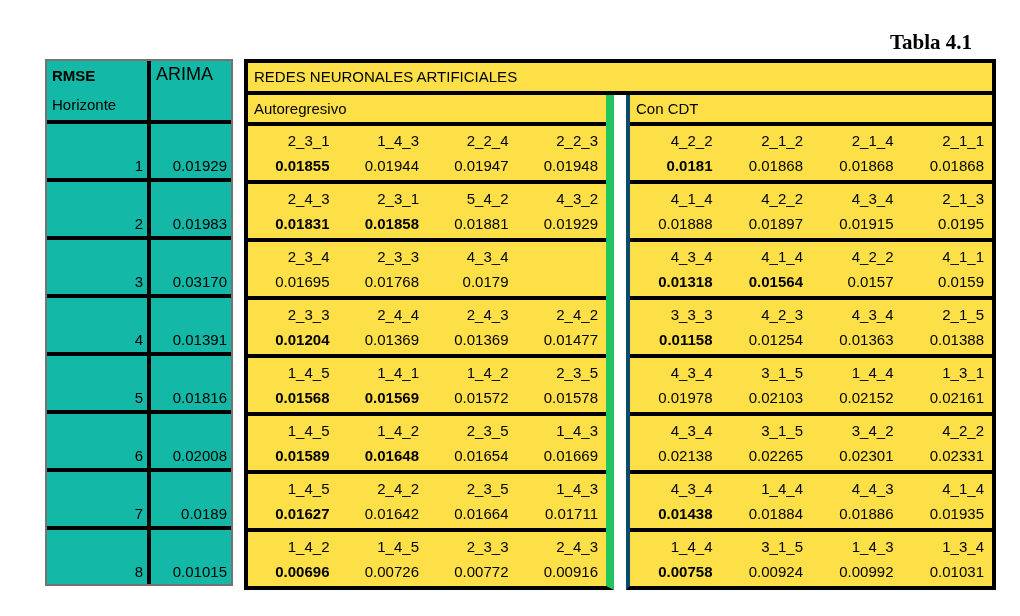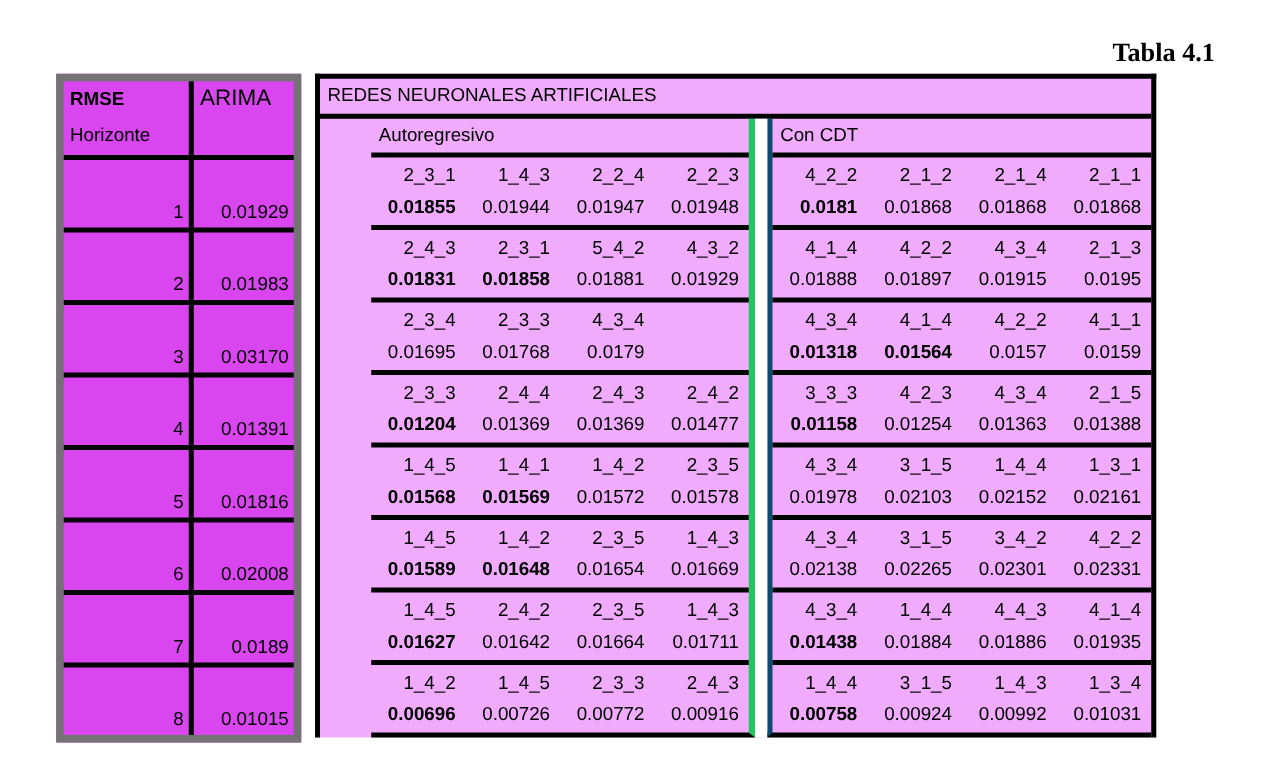--- a/index.html
+++ b/index.html
@@ -37,9 +37,9 @@
     grid-template-columns: 100px 84px;
     grid-template-rows: 59px;
     grid-auto-rows: 58px;
-    border: 6px solid #737373;
+    border: 2px solid #737373;
     box-sizing: content-box;
-    background: #d946ef;
+    background: #14b8a6;
   }
   .left-box > div { box-sizing: border-box; }
   .lhdr-c1 {

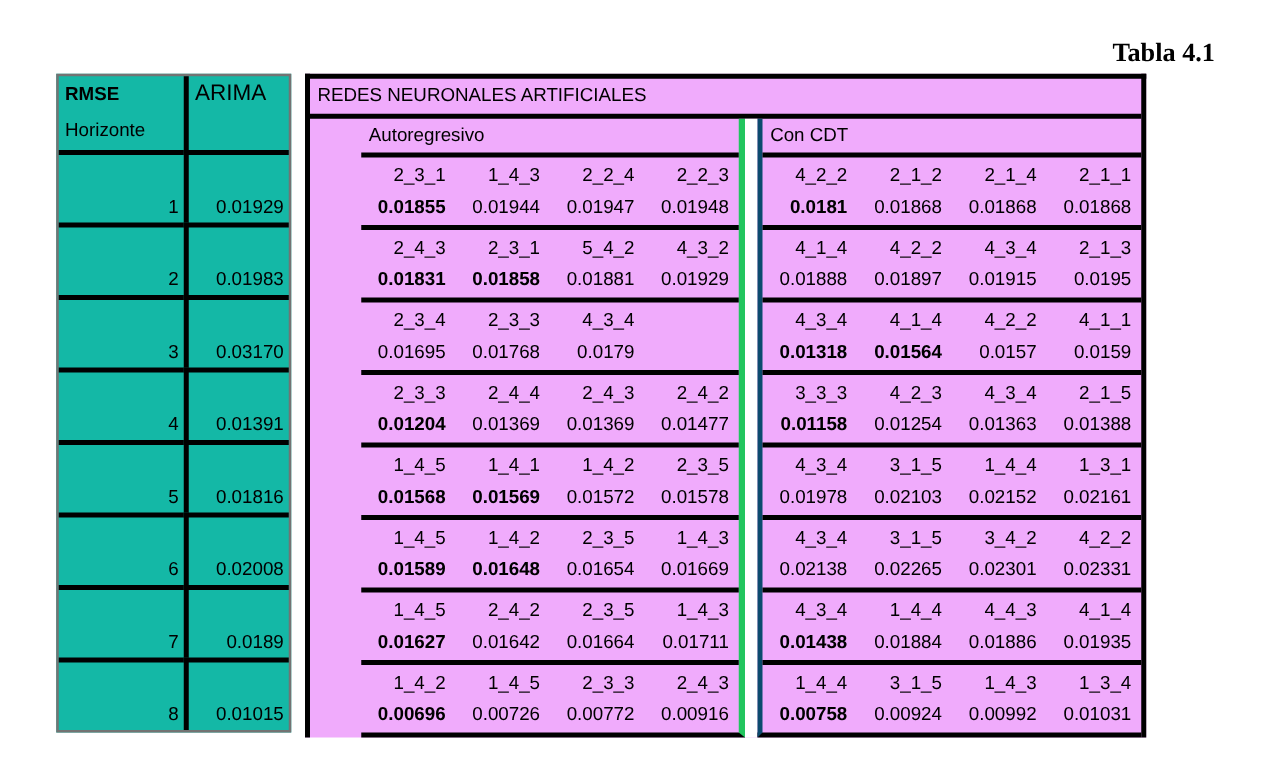--- a/index.html
+++ b/index.html
@@ -65,11 +65,11 @@
   
   .right-box {
     margin-left: 11px;
-    width: 673px;
+    width: 752px;
     box-sizing: border-box;
     border: 4px solid #000;
     border-bottom: none;
-    background: #f0abfc;
+    background: #fde047;
   }
   .redes-hdr {
     height: 28px;

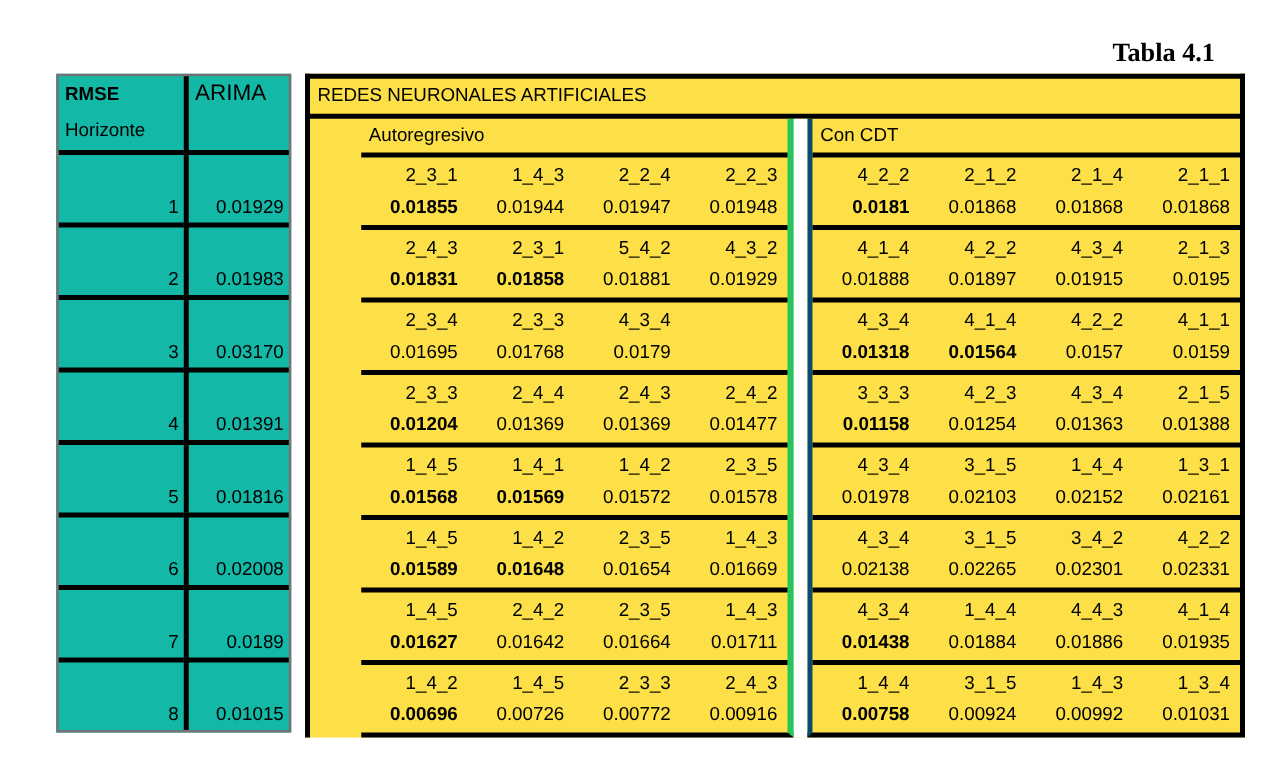--- a/index.html
+++ b/index.html
@@ -86,7 +86,7 @@
     box-sizing: border-box;
     border-bottom: 4px solid #000;
   }
-  .sec-a { border-right: 5px solid #22c55e; margin-left: 41px; }
+  .sec-a { border-right: 8px solid #22c55e; }
   .sec-b { border-left: 4px solid #0c4a6e; }
   .vgap { width: 12px; background: #fff; }
   .sec-hdr {

